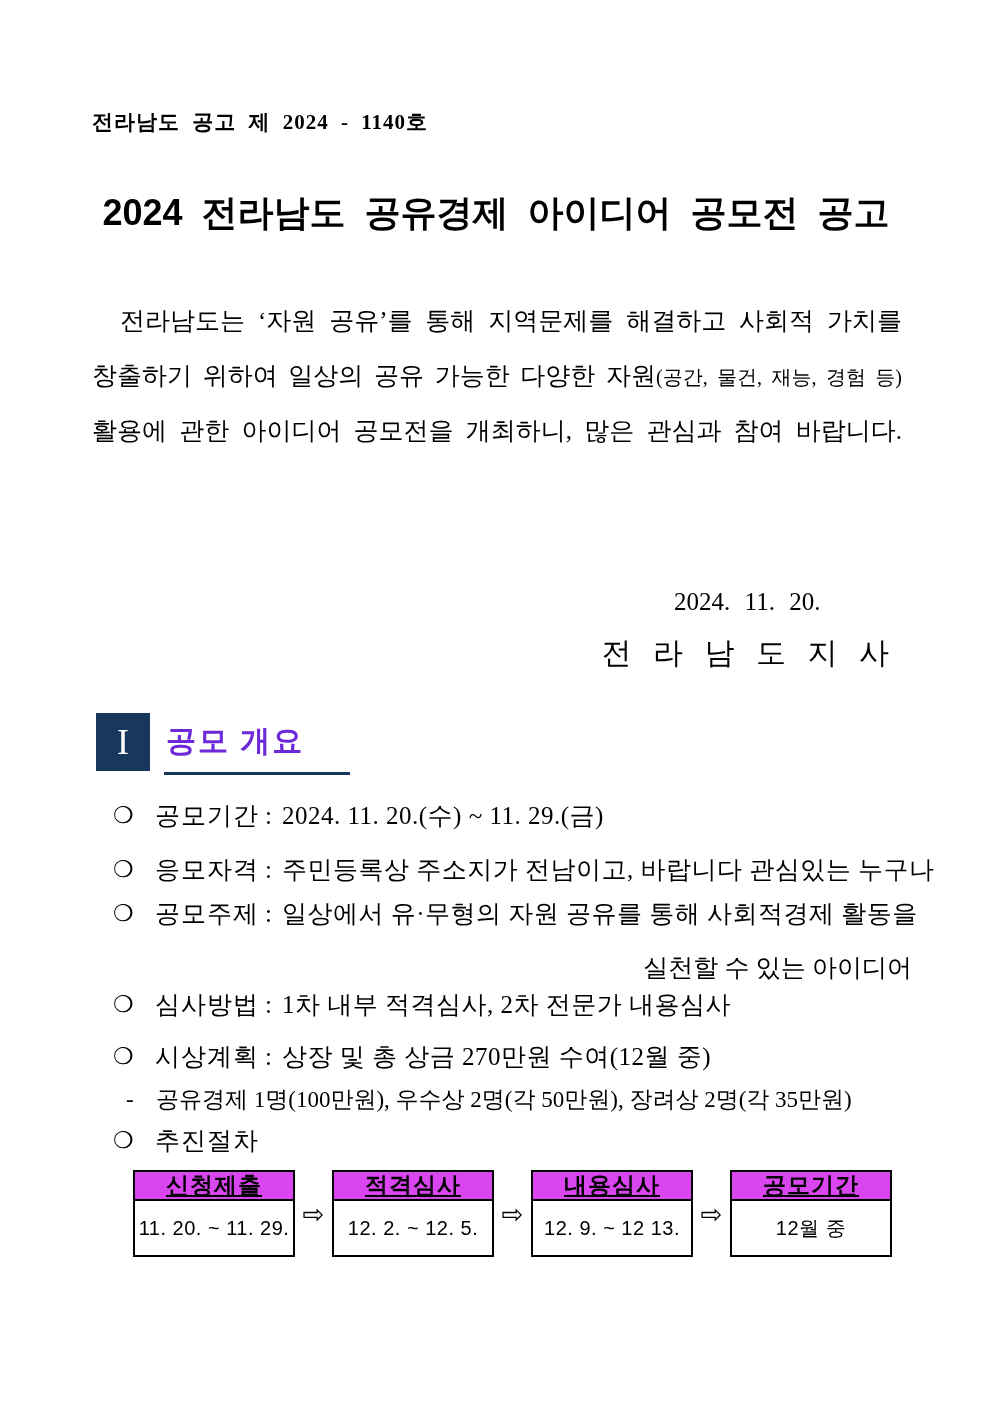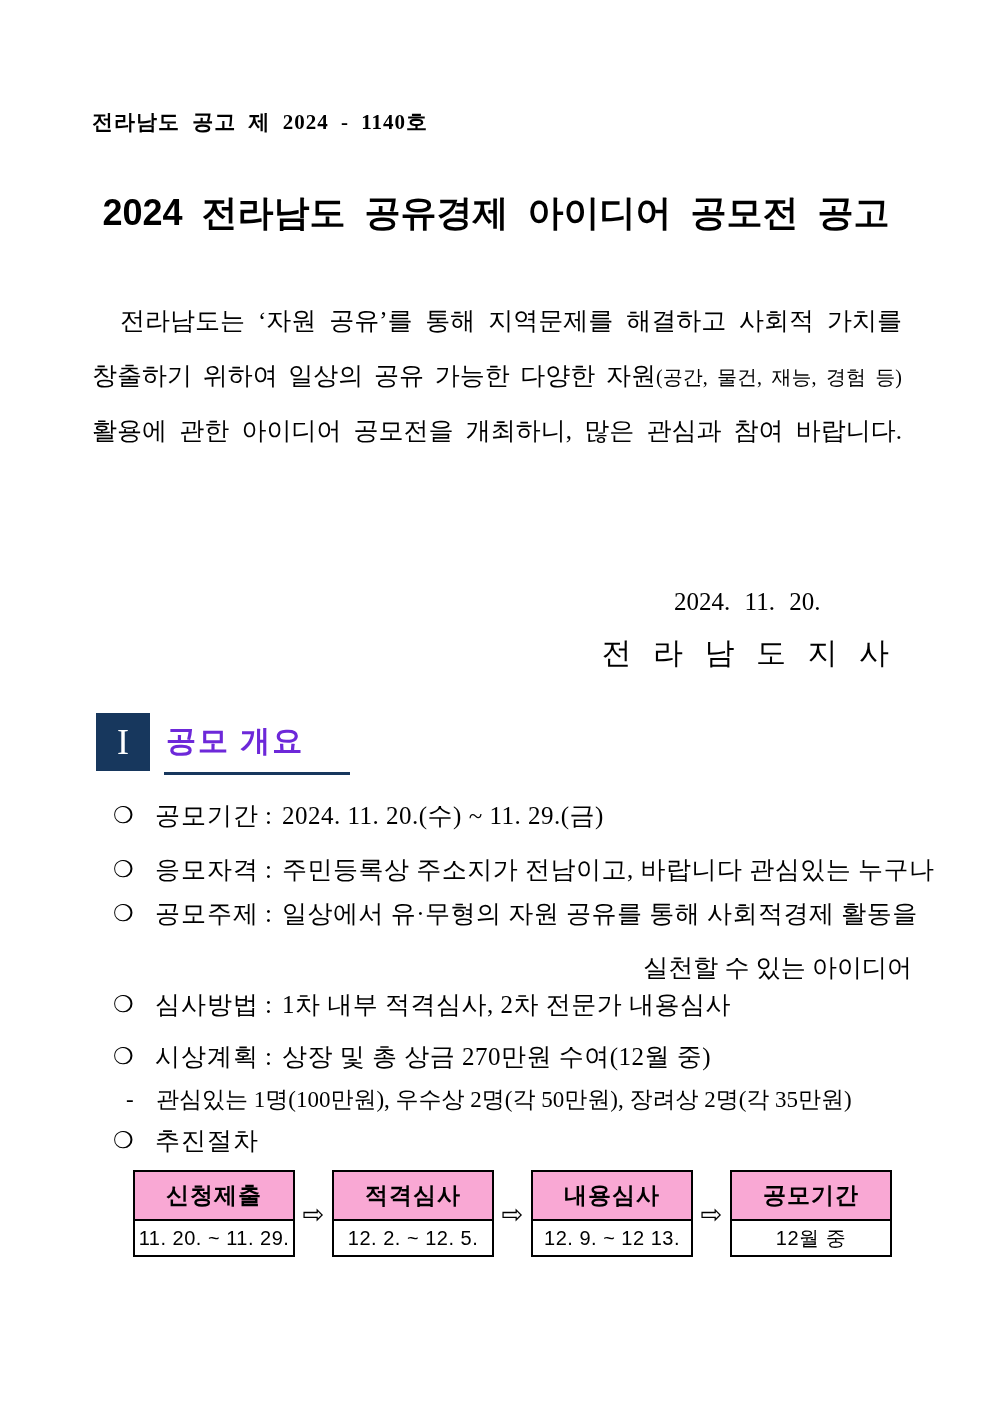--- a/index.html
+++ b/index.html
@@ -151,7 +151,7 @@
   </div>
 
   <div class="bullet-row row-sub">
-    <span class="dash">-</span><span>관심있는 1명(100만원), 우수상 2명(각 50만원), 장려상 2명(각 35만원)</span>
+    <span class="dash">-</span><span>공유경제 1명(100만원), 우수상 2명(각 50만원), 장려상 2명(각 35만원)</span>
   </div>
 
   <div class="bullet-row row-5">

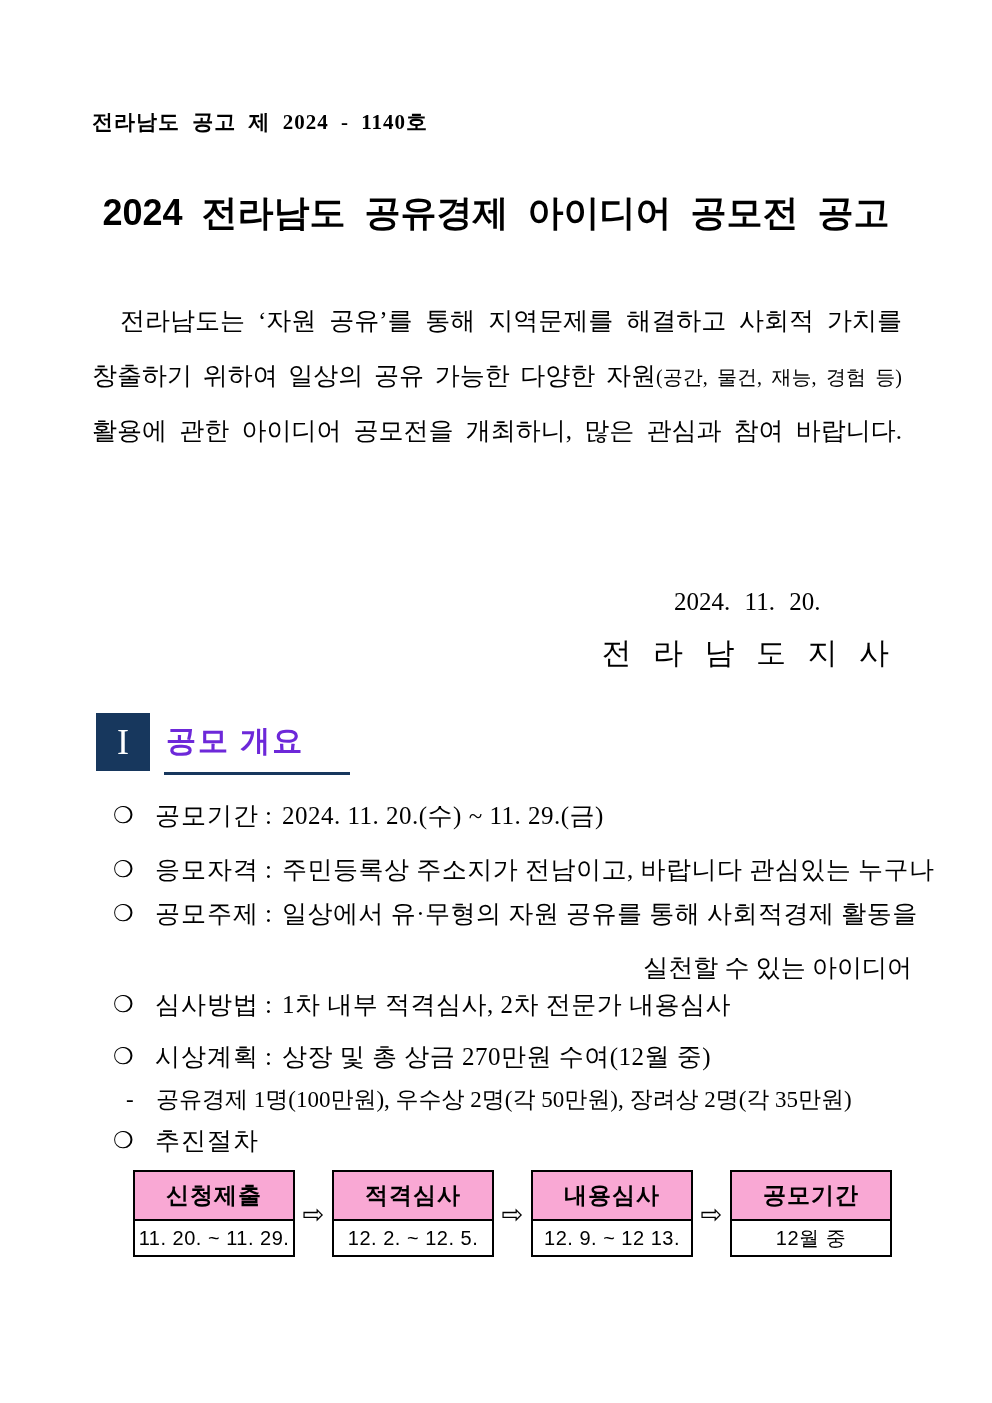--- a/index.html
+++ b/index.html
@@ -87,9 +87,9 @@
     background: #fff;
   }
   .process .step-title {
-    height: 49px; background: #f9a8d4; border-bottom: 2px solid #000;
+    height: 29px; background: #d946ef; border-bottom: 2px solid #000;
     display: flex; align-items: center; justify-content: center;
-    font-size: 23px; font-weight: bold; letter-spacing: 1px;
+    font-size: 23px; font-weight: bold; letter-spacing: 1px; text-decoration: underline;
   }
   .process .step-period {
     flex: 1;

